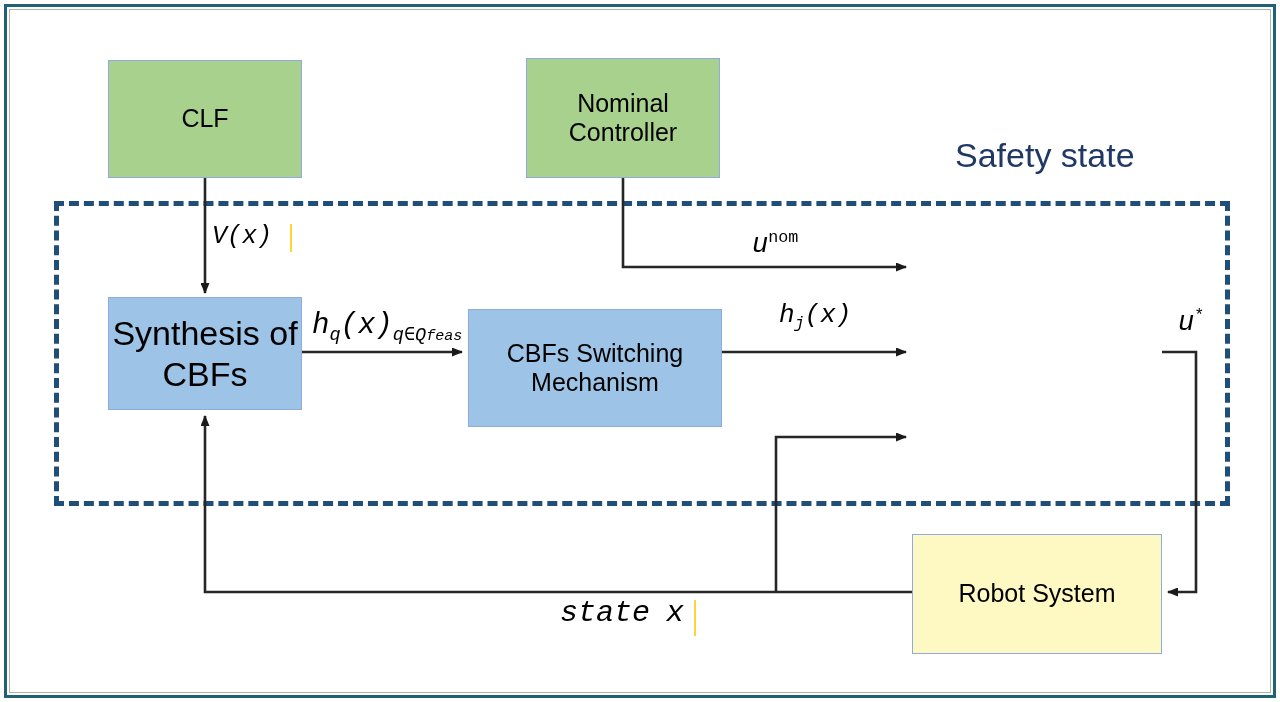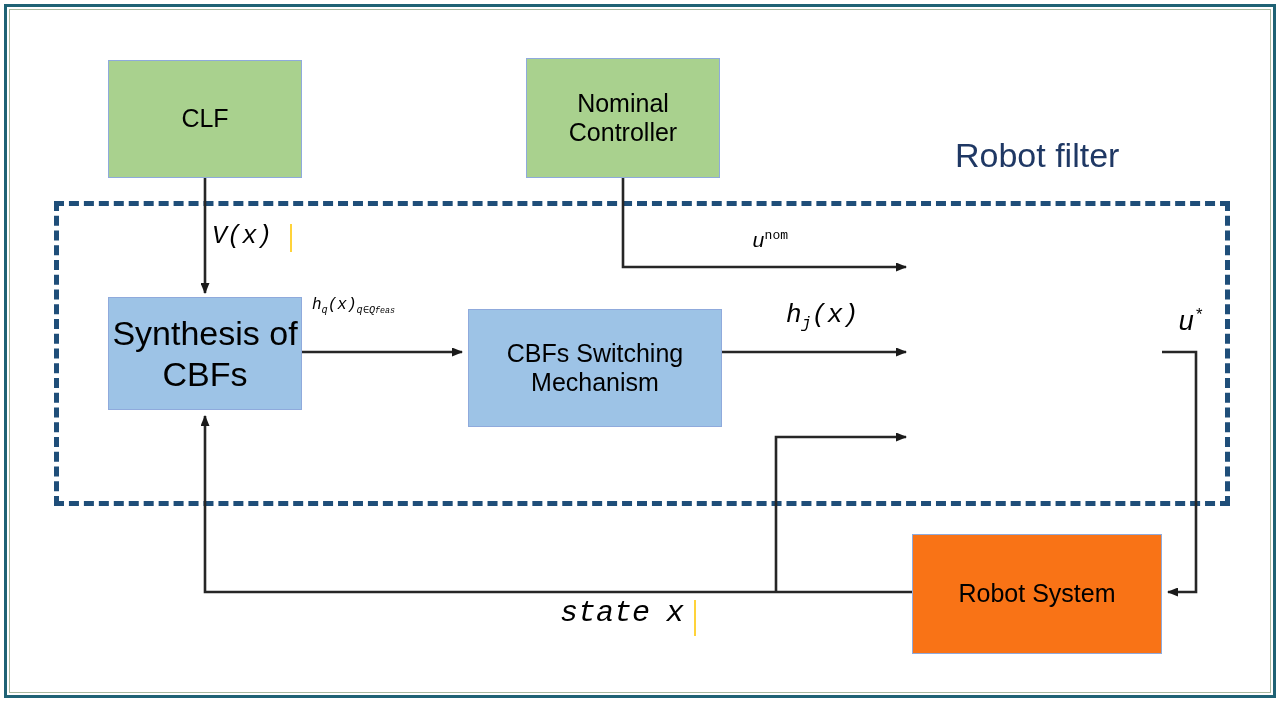--- a/index.html
+++ b/index.html
@@ -125,7 +125,7 @@
   <div id="inner-hairline"></div>
 
   <div id="safety-dashed"></div>
-  <div id="safety-filter-title">Robot filter</div>
+  <div id="safety-filter-title">Safety state</div>
 
   <svg id="wires" viewBox="0 0 1280 702" xmlns="http://www.w3.org/2000/svg">
     <defs>

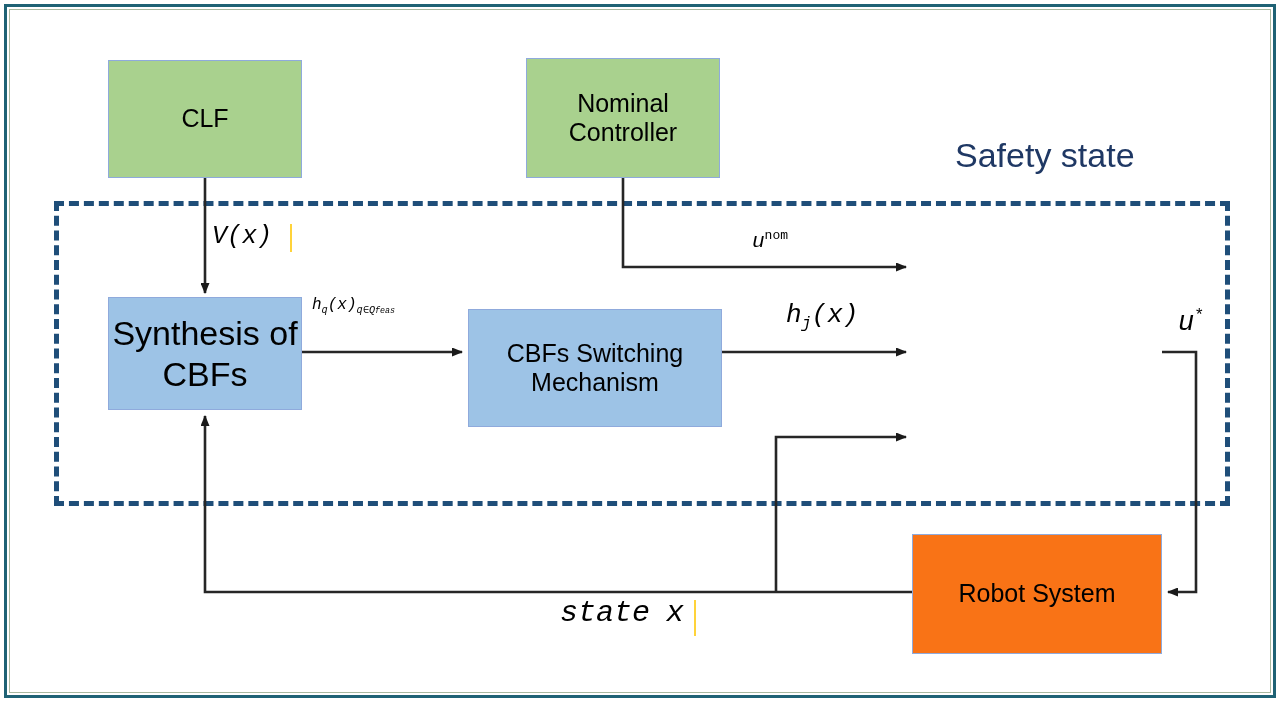--- a/index.html
+++ b/index.html
@@ -102,7 +102,7 @@
 
   #lbl-vx    { left:212px; top:222px; font-size:25px; }
   #lbl-hq    { left:312px; top:296px; font-size:16px;text-align:center; }
-  #lbl-unom  { left:752px; top:228px; font-size:21px;text-align:center; }
+  #lbl-unom  { left:752px; top:228px; font-size:27px;text-align:center; }
   #lbl-hj    { left:779px; top:300px; font-size:26px;margin-left:7px; }
   #lbl-ustar { left:1178px; top:306px; font-size:27px; }
   #lbl-state { left:560px; top:596px; font-size:30px; }

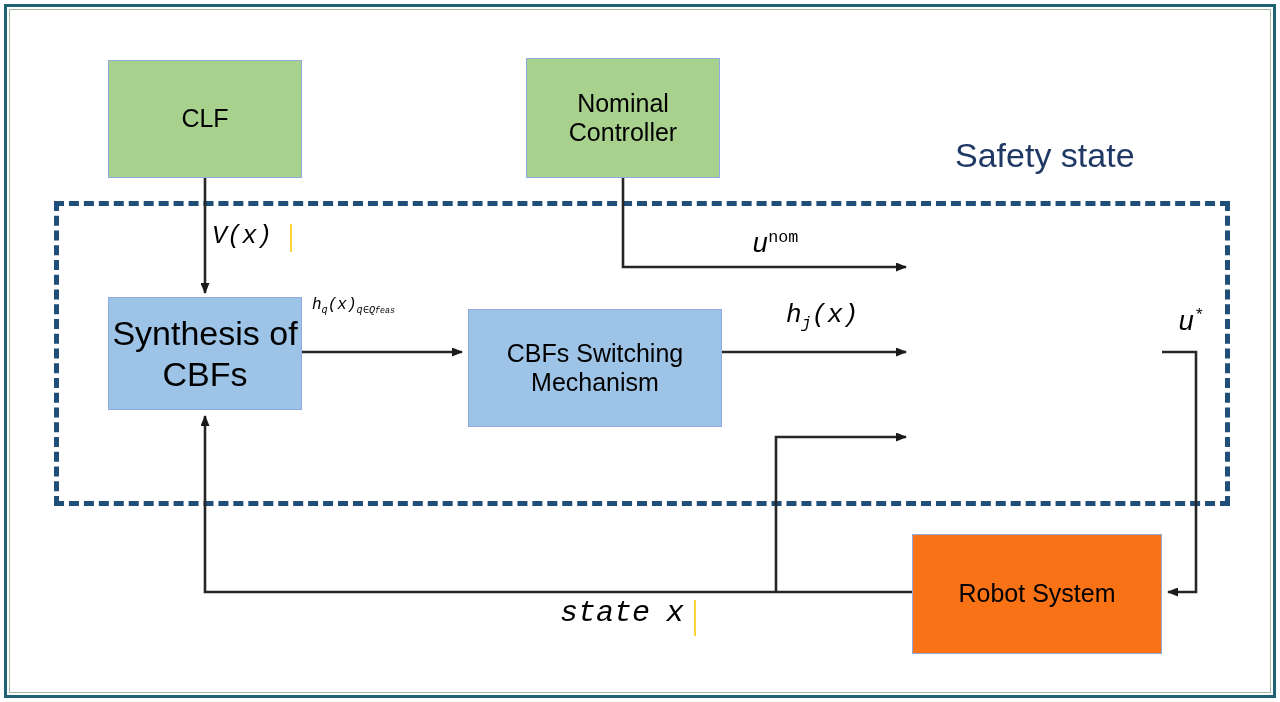--- a/index.html
+++ b/index.html
@@ -101,7 +101,7 @@
   .mlabel .subsub { font-style: italic; font-size: 0.52em; vertical-align: sub; }
 
   #lbl-vx    { left:212px; top:222px; font-size:25px; }
-  #lbl-hq    { left:312px; top:296px; font-size:16px;text-align:center; }
+  #lbl-hq    { left:312px; top:309px; font-size:29px;text-align:center; }
   #lbl-unom  { left:752px; top:228px; font-size:27px;text-align:center; }
   #lbl-hj    { left:779px; top:300px; font-size:26px;margin-left:7px; }
   #lbl-ustar { left:1178px; top:306px; font-size:27px; }

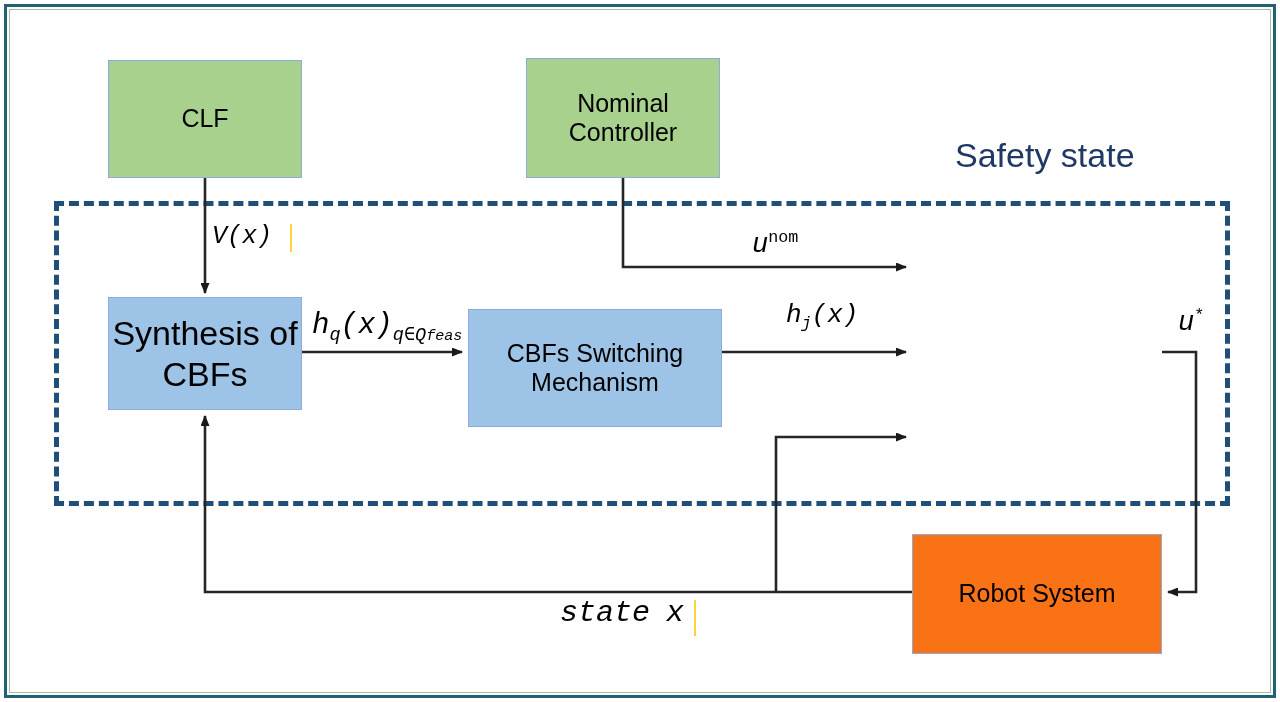--- a/index.html
+++ b/index.html
@@ -103,7 +103,7 @@
   #lbl-vx    { left:212px; top:222px; font-size:25px; }
   #lbl-hq    { left:312px; top:309px; font-size:29px;text-align:center; }
   #lbl-unom  { left:752px; top:228px; font-size:27px;text-align:center; }
-  #lbl-hj    { left:779px; top:300px; font-size:26px;margin-left:7px; }
+  #lbl-hj    { left:779px; top:300px; font-size:26px; }
   #lbl-ustar { left:1178px; top:306px; font-size:27px; }
   #lbl-state { left:560px; top:596px; font-size:30px; }
 

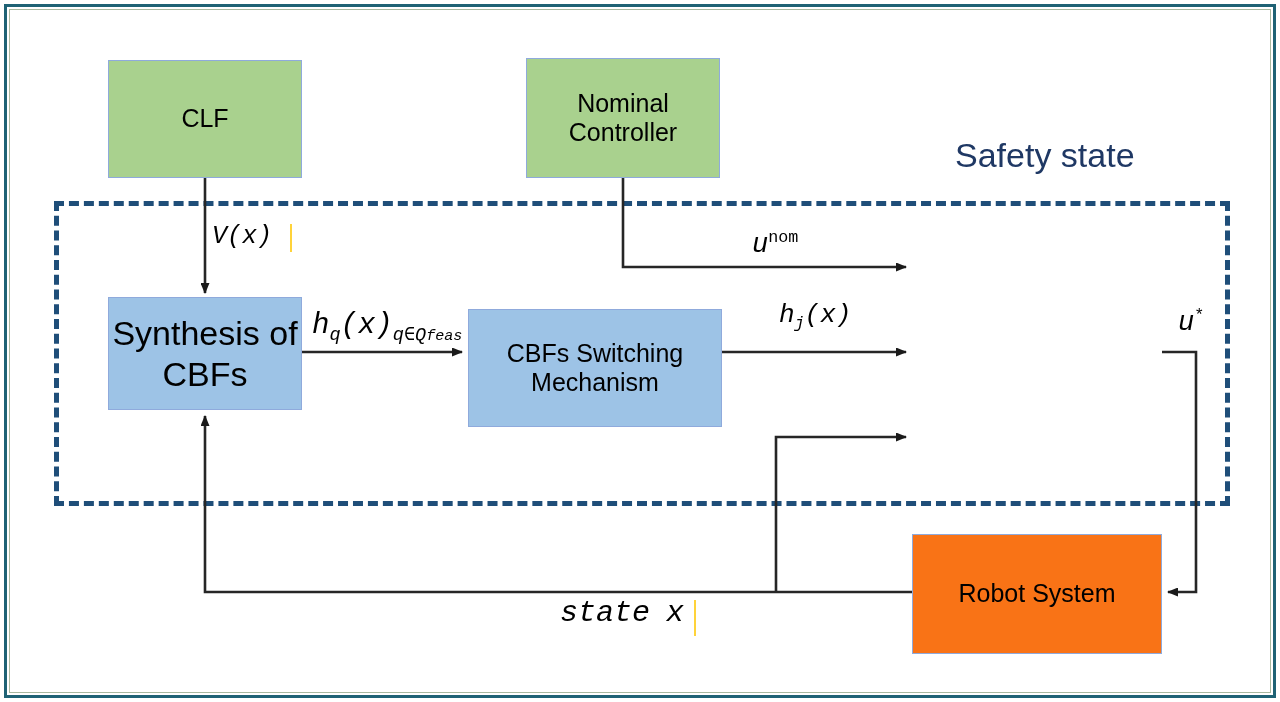--- a/index.html
+++ b/index.html
@@ -51,7 +51,7 @@
   }
   .node.green { background: #A9D18E; }
   .node.blue  { background: #9DC3E6; }
-  .node.yellow{ background: #f97316; }
+  .node.yellow{ background: #fef9c3; }
 
   #node-clf            { left:108px; top:60px;  width:194px; height:118px; font-size:25px; }
   #node-nominal        { left:526px; top:58px;  width:194px; height:120px; font-size:25px; }

